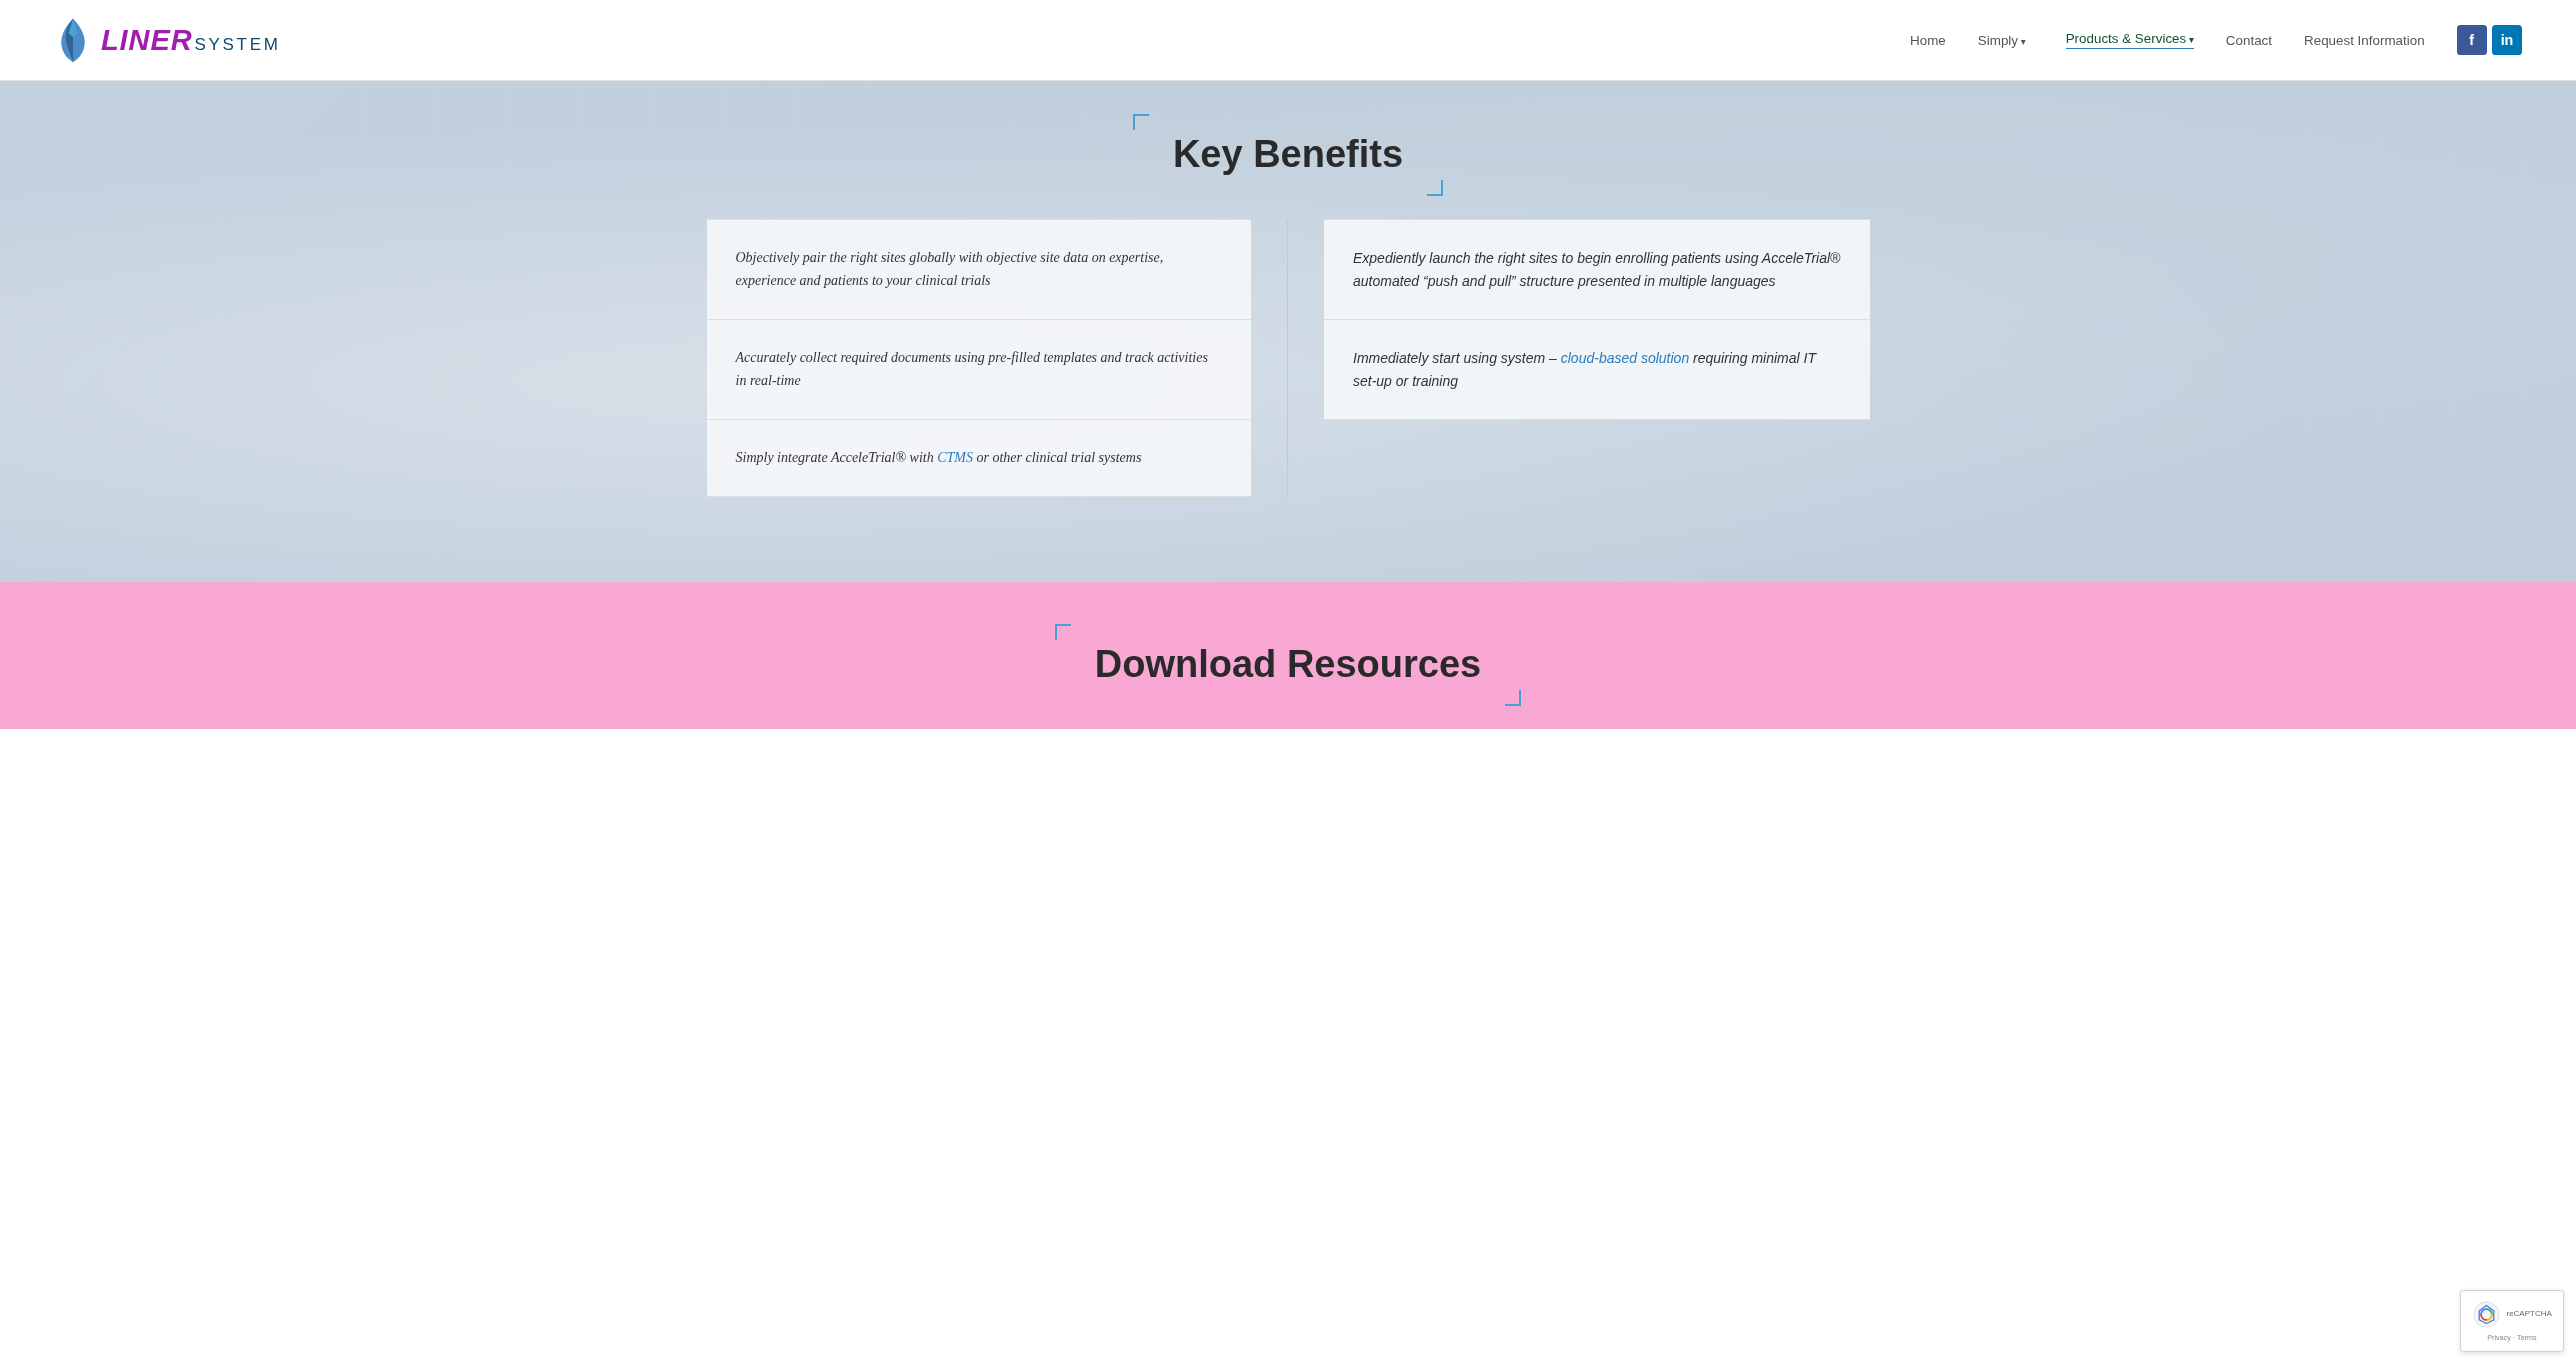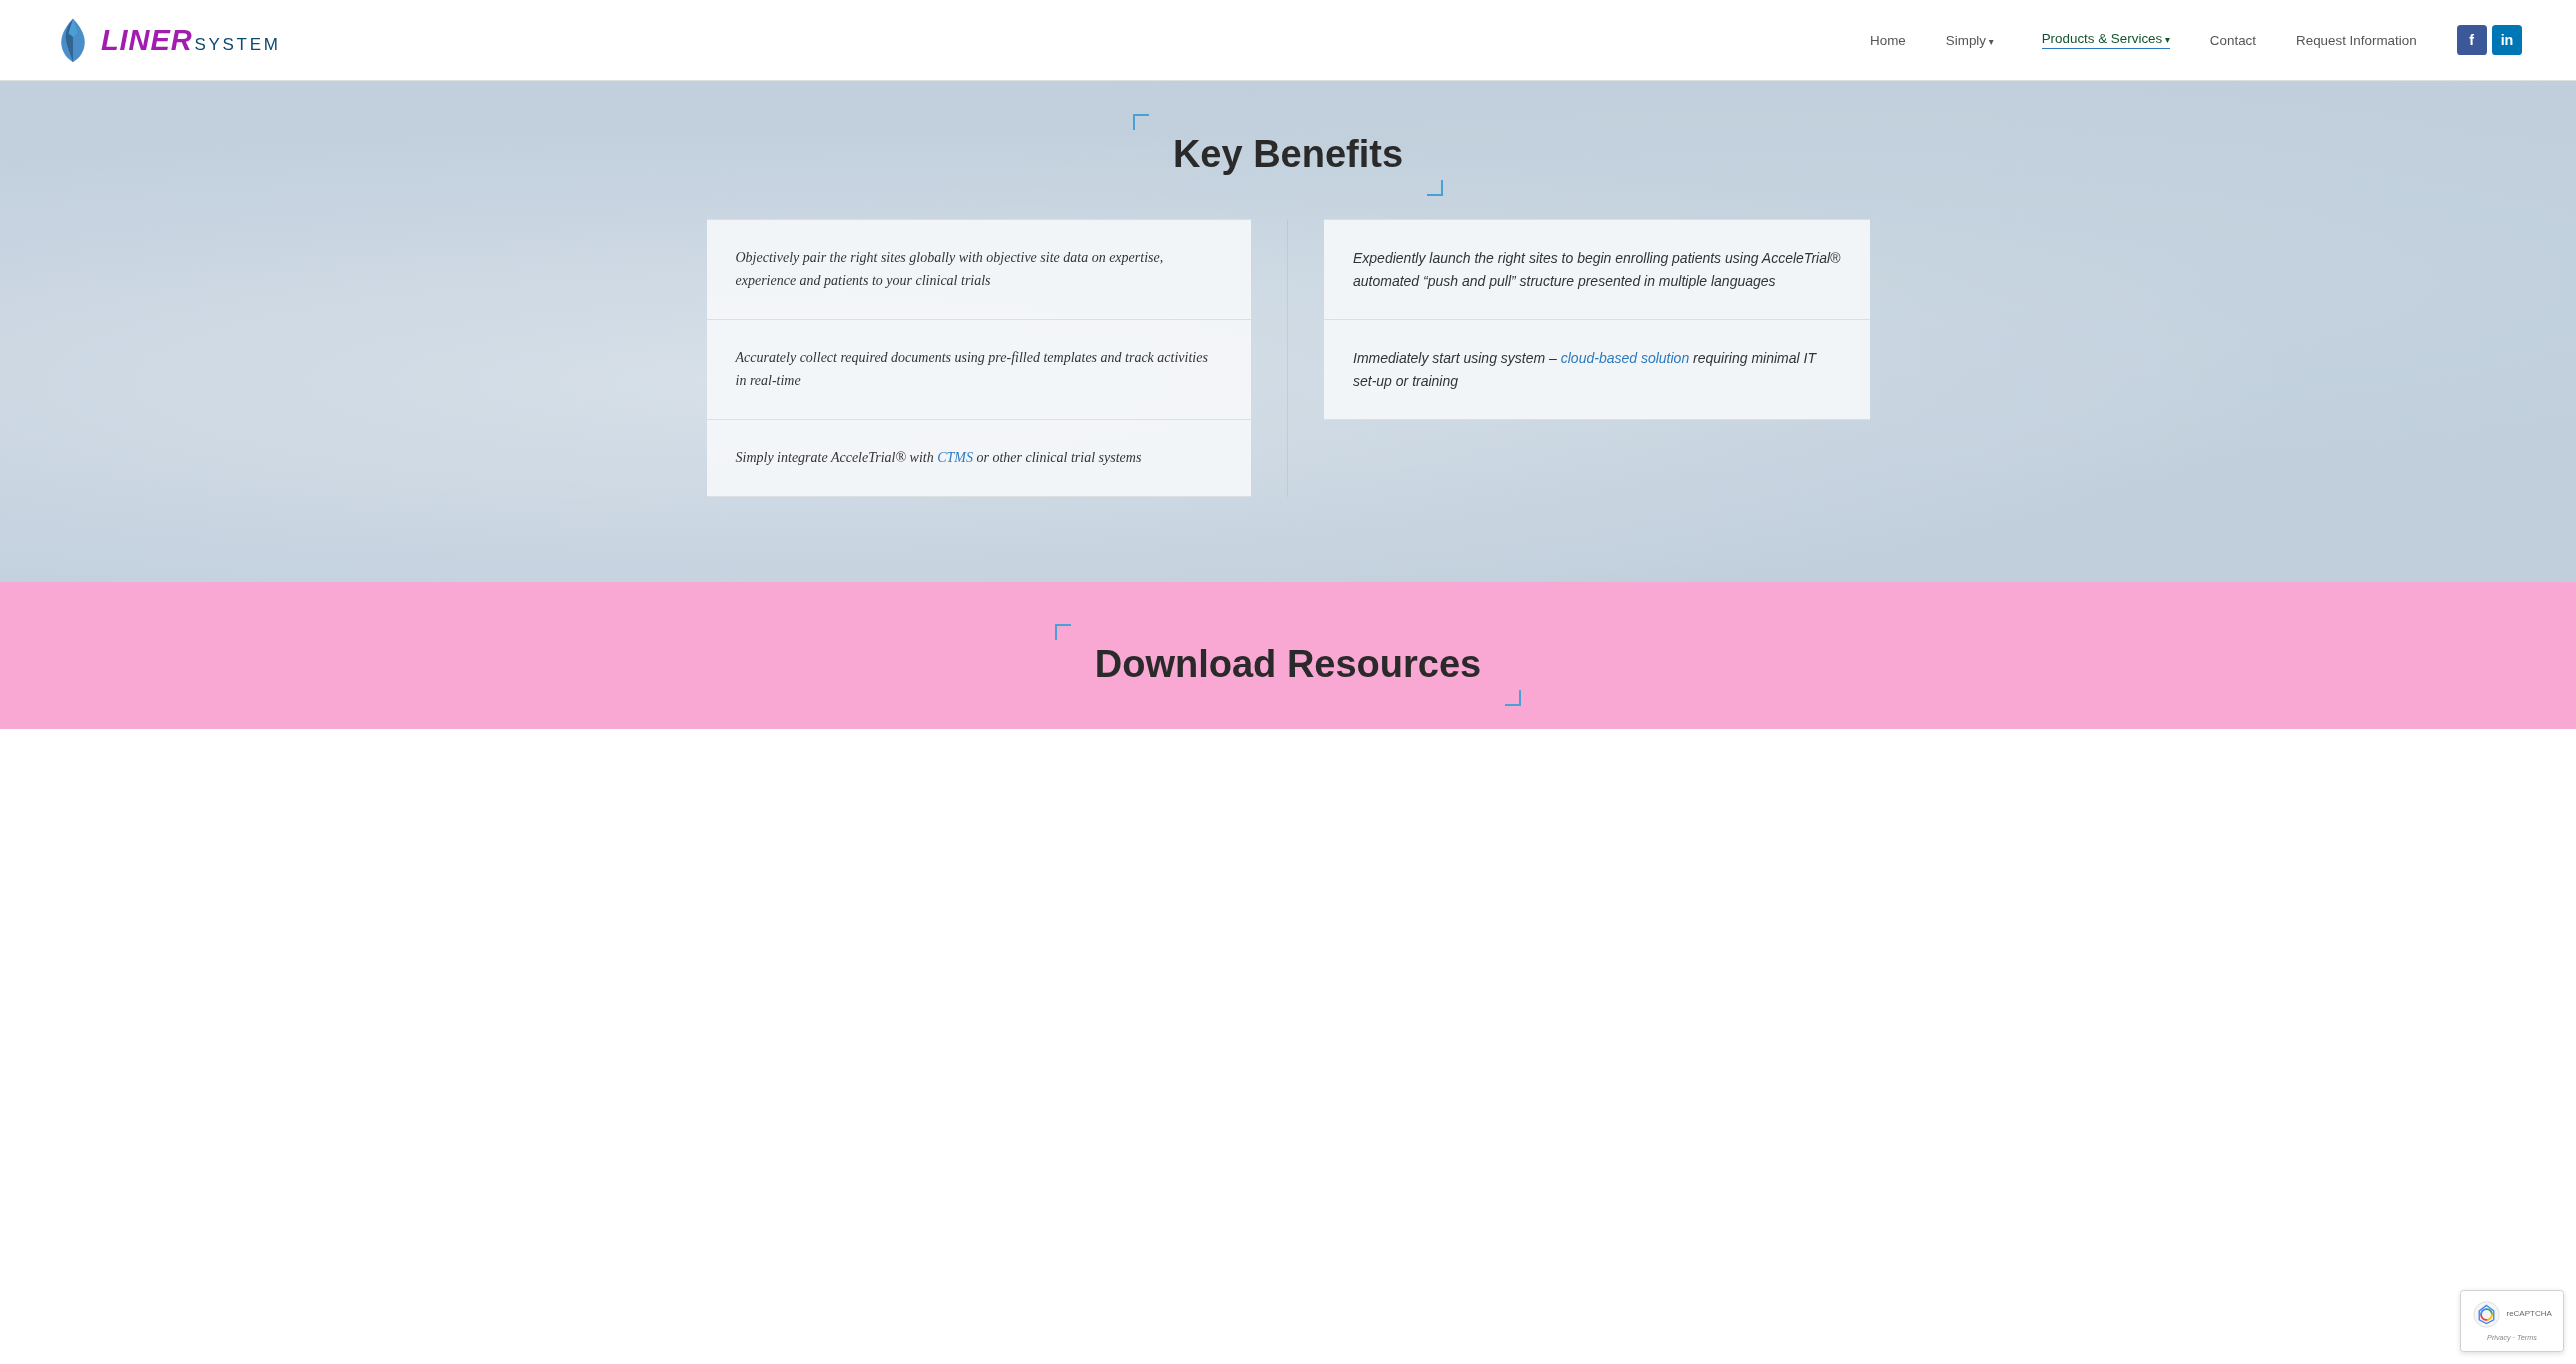--- a/index.html
+++ b/index.html
@@ -60,7 +60,7 @@
     nav {
       display: flex;
       align-items: center;
-      gap: 40px;
+      gap: 32px;
     }
 
     .nav-link {

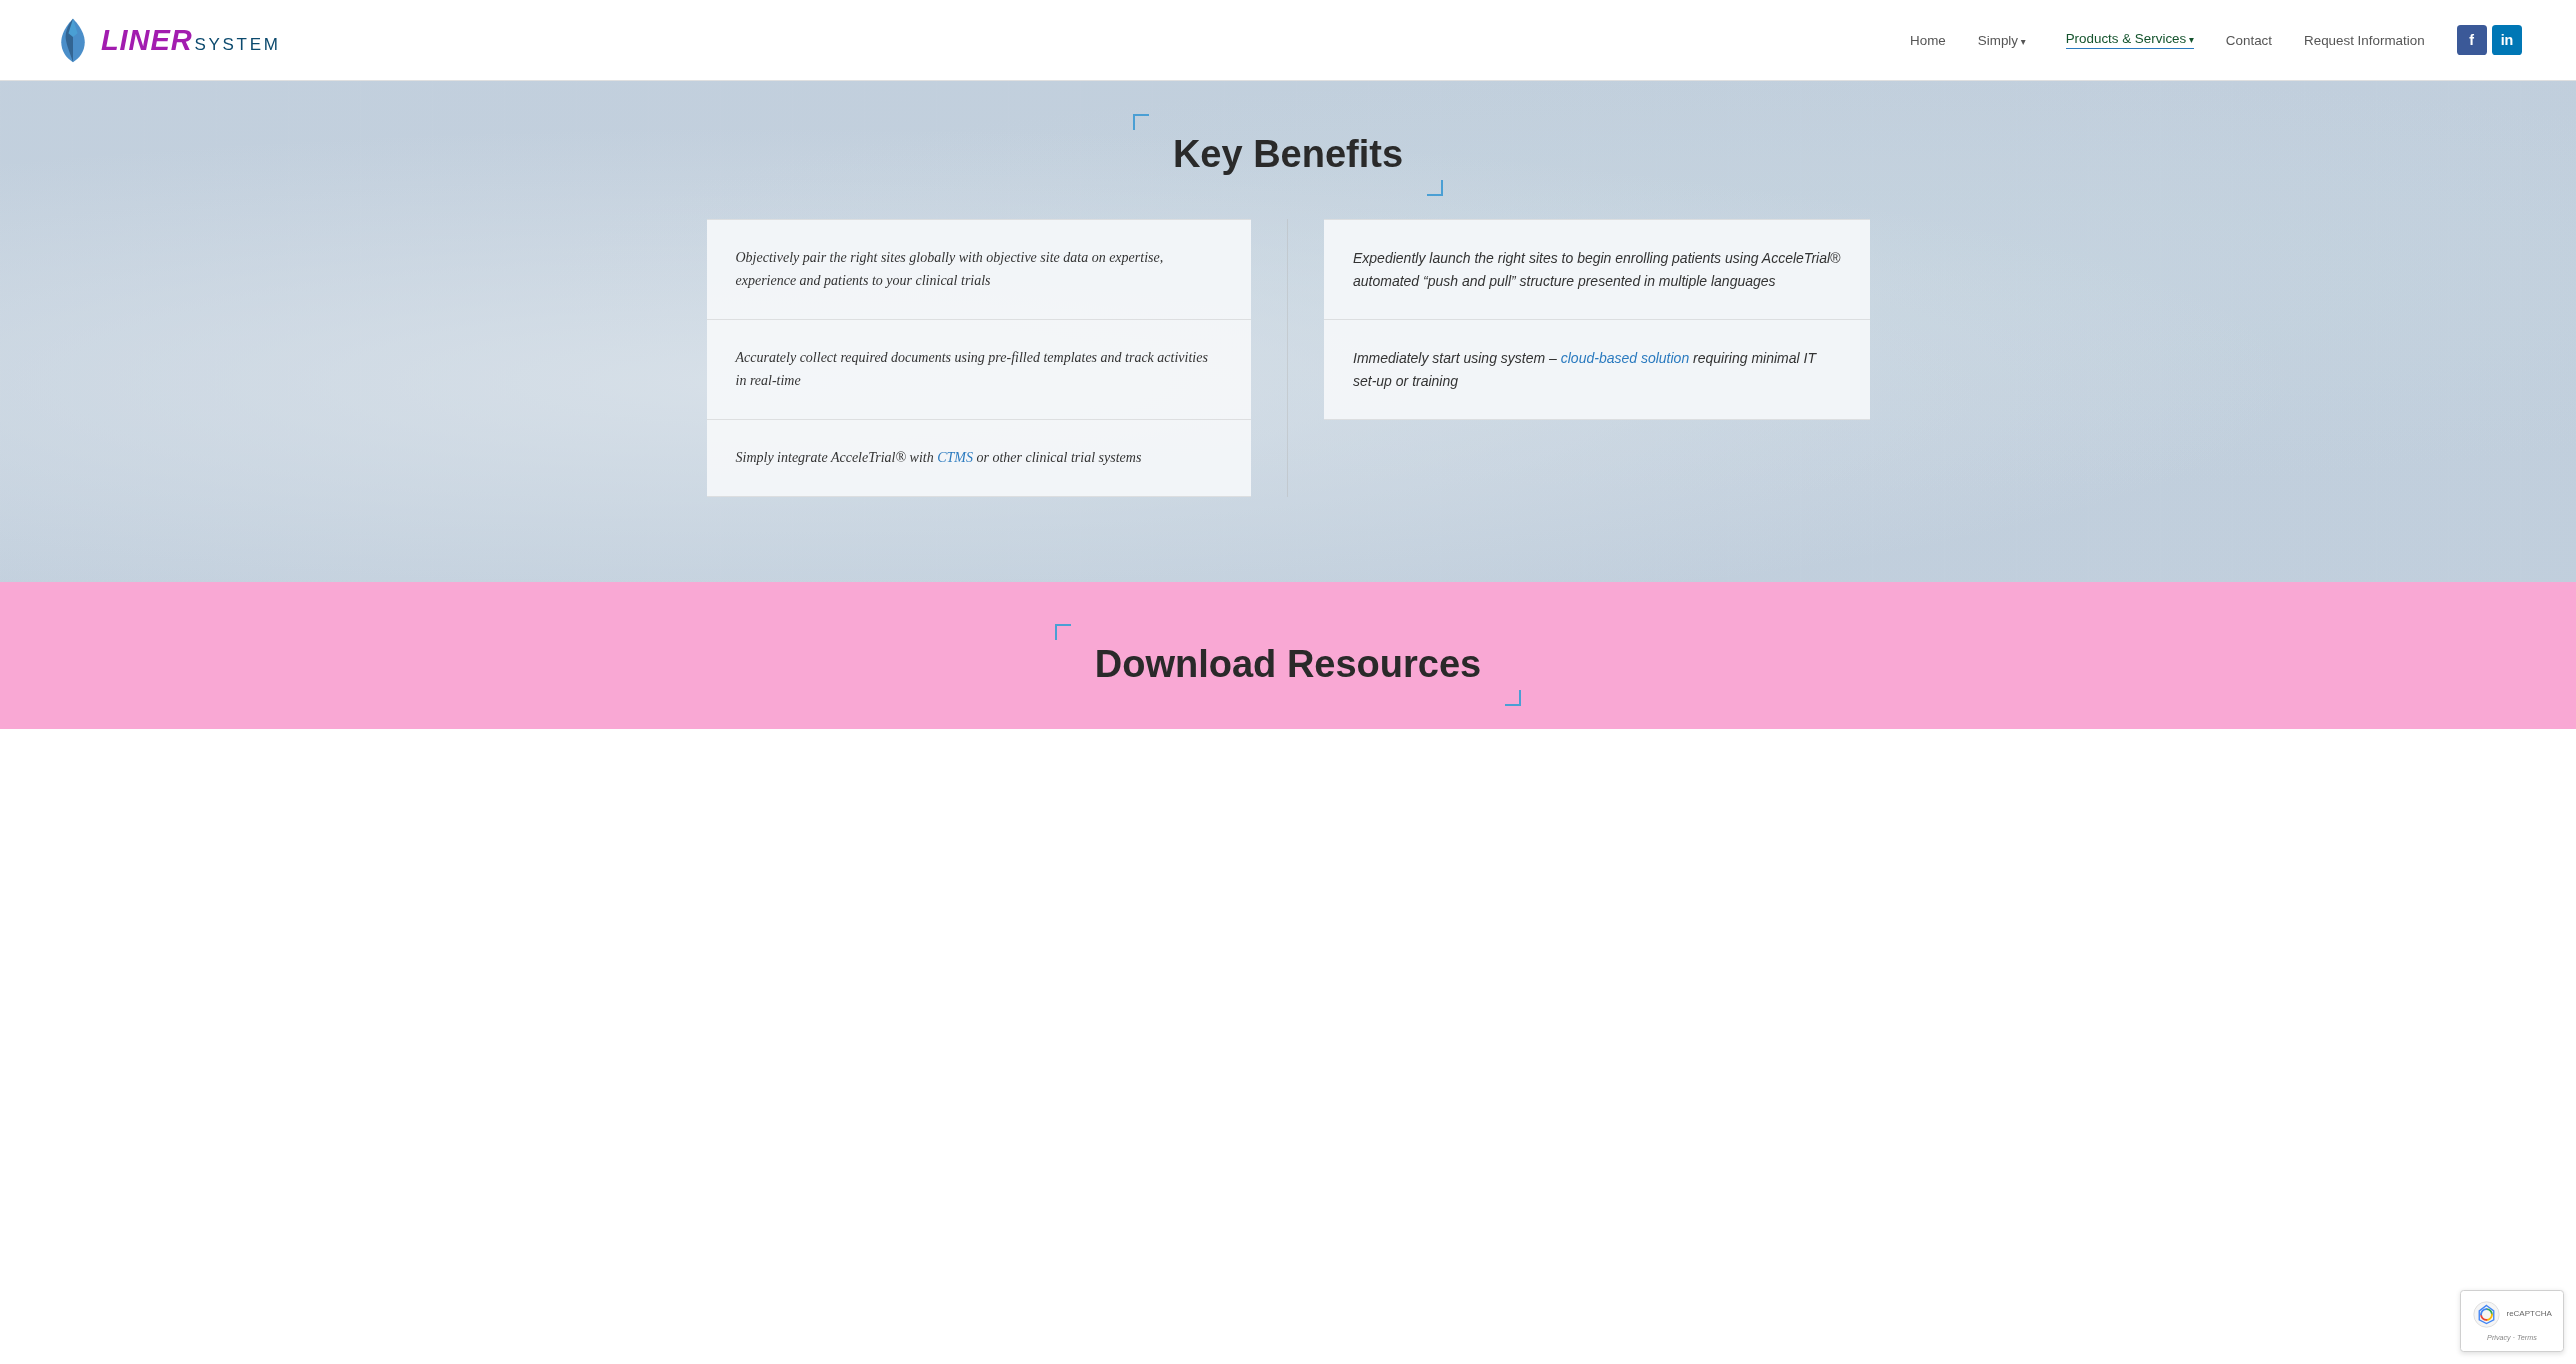--- a/index.html
+++ b/index.html
@@ -284,7 +284,6 @@
     .recaptcha-links a {
       color: #888;
       text-decoration: none;
-      font-style: italic;
     }
   </style>
 </head>

